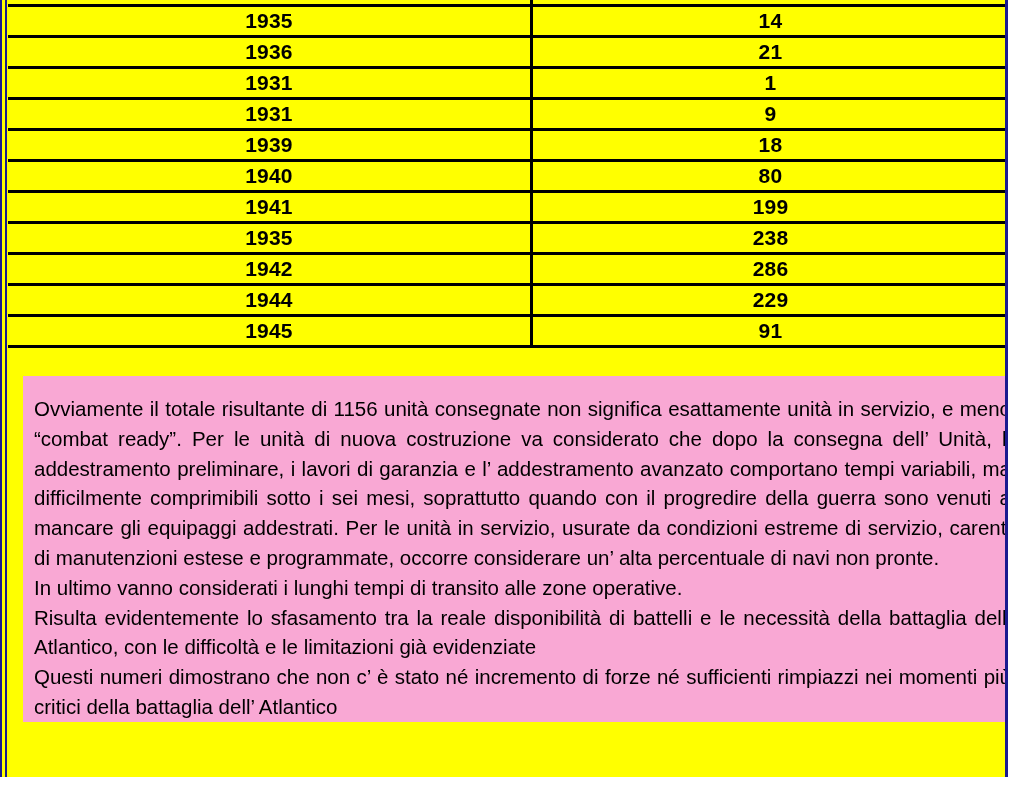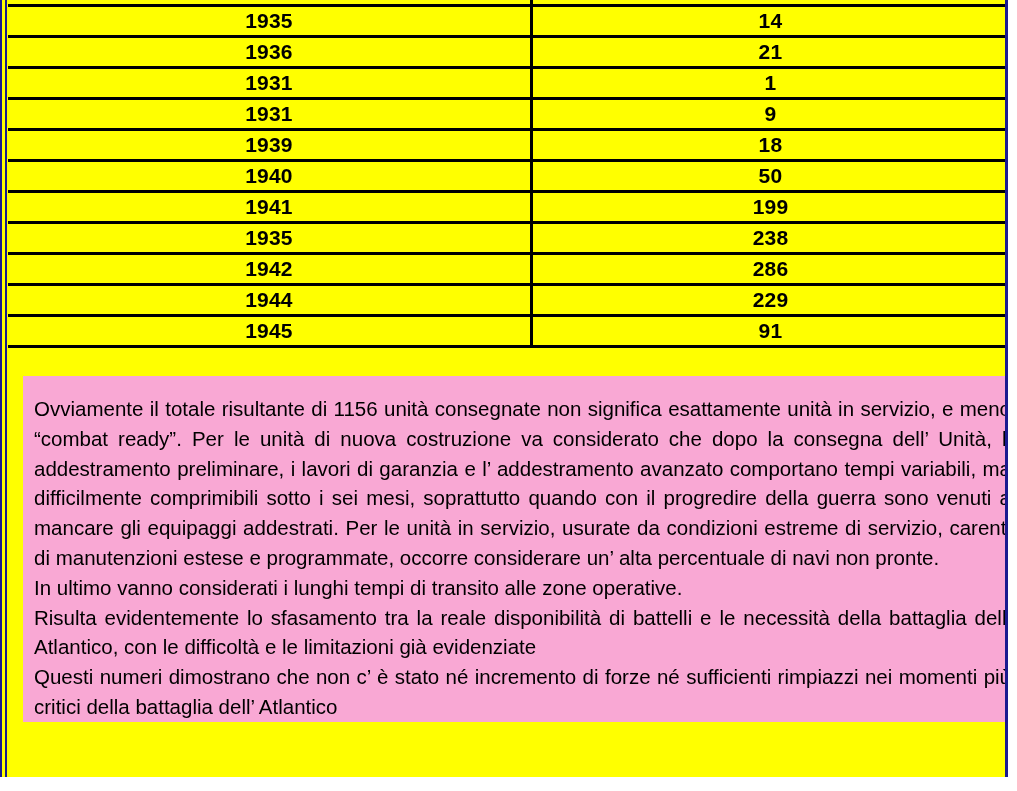--- a/index.html
+++ b/index.html
@@ -162,7 +162,7 @@
           </tr>
           <tr>
             <td class="col-year">1940</td>
-            <td class="col-count">50</td>
+            <td class="col-count">80</td>
           </tr>
           <tr>
             <td class="col-year">1941</td>

